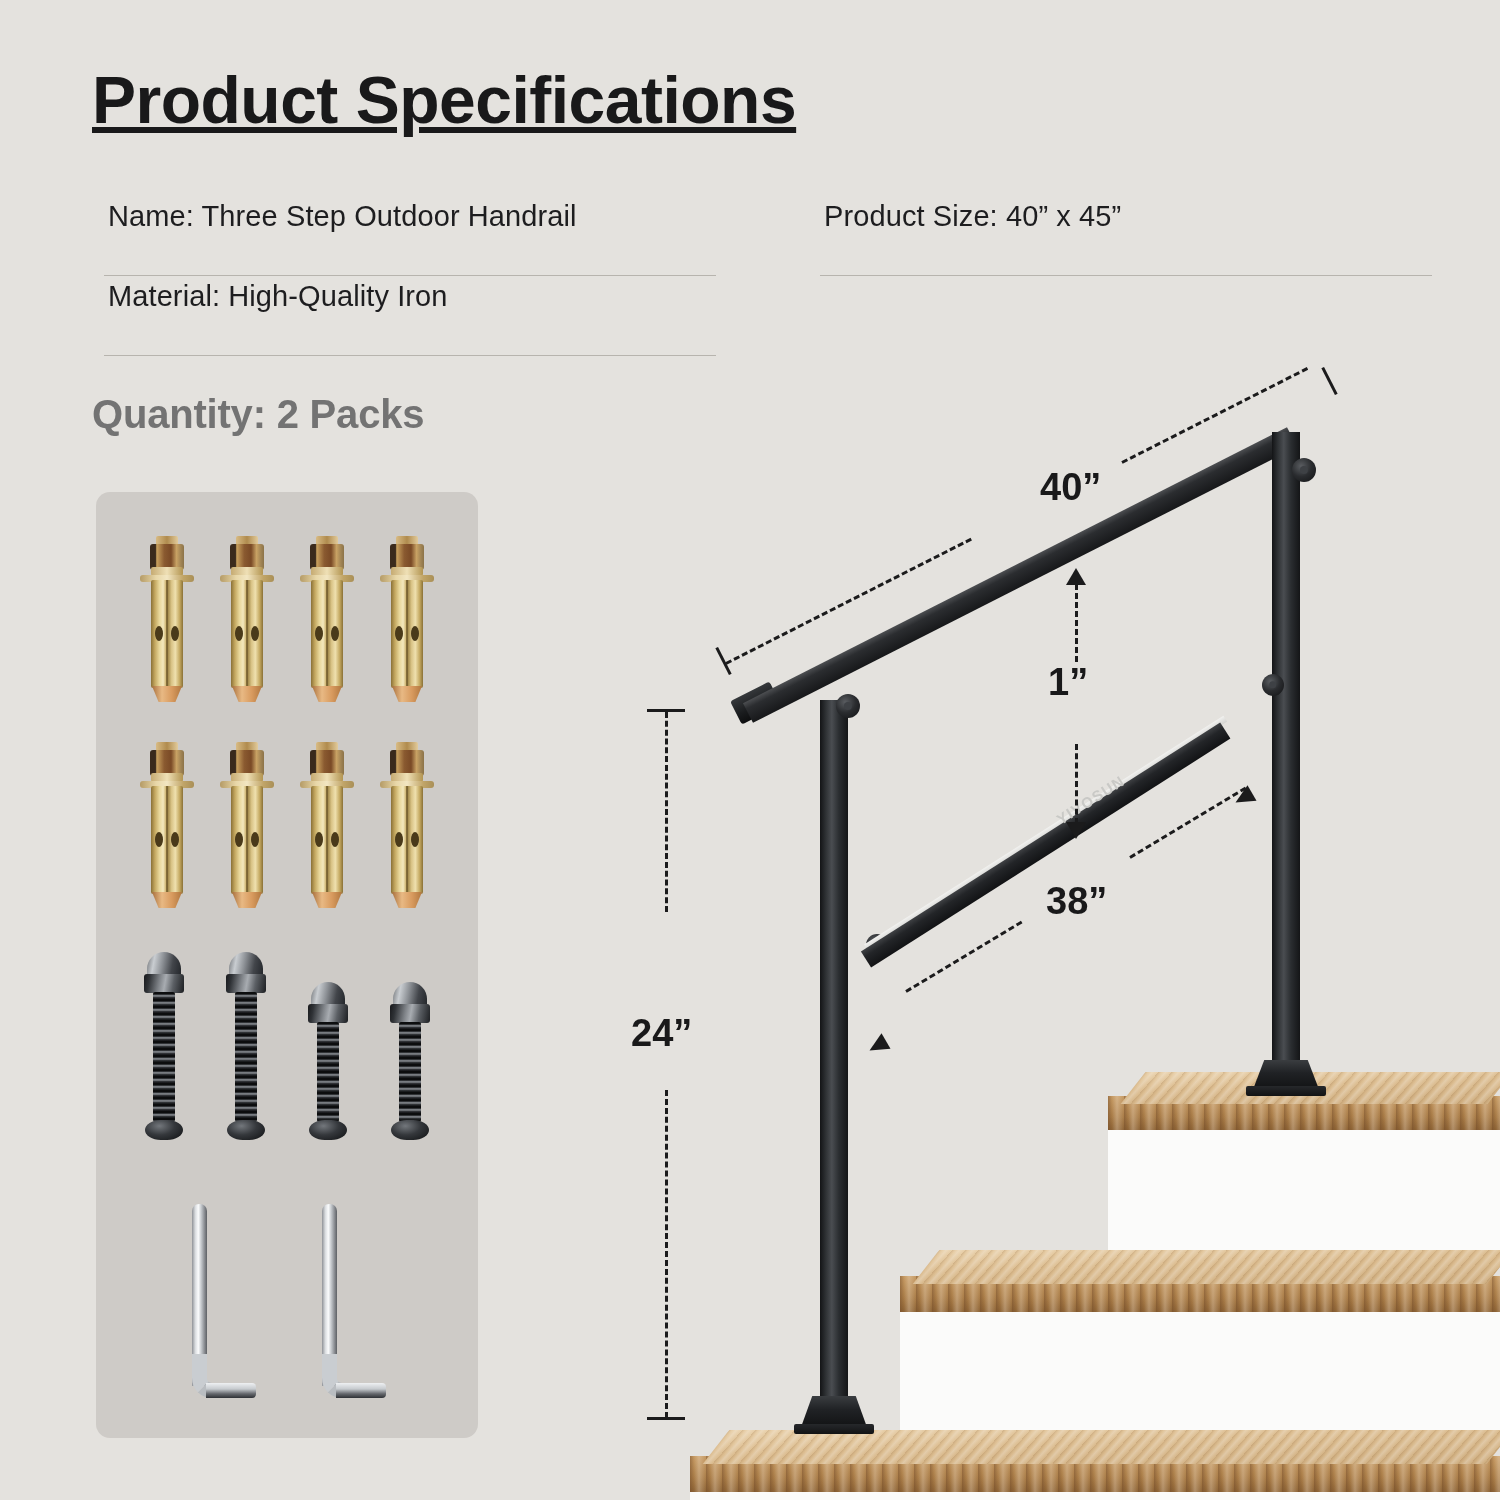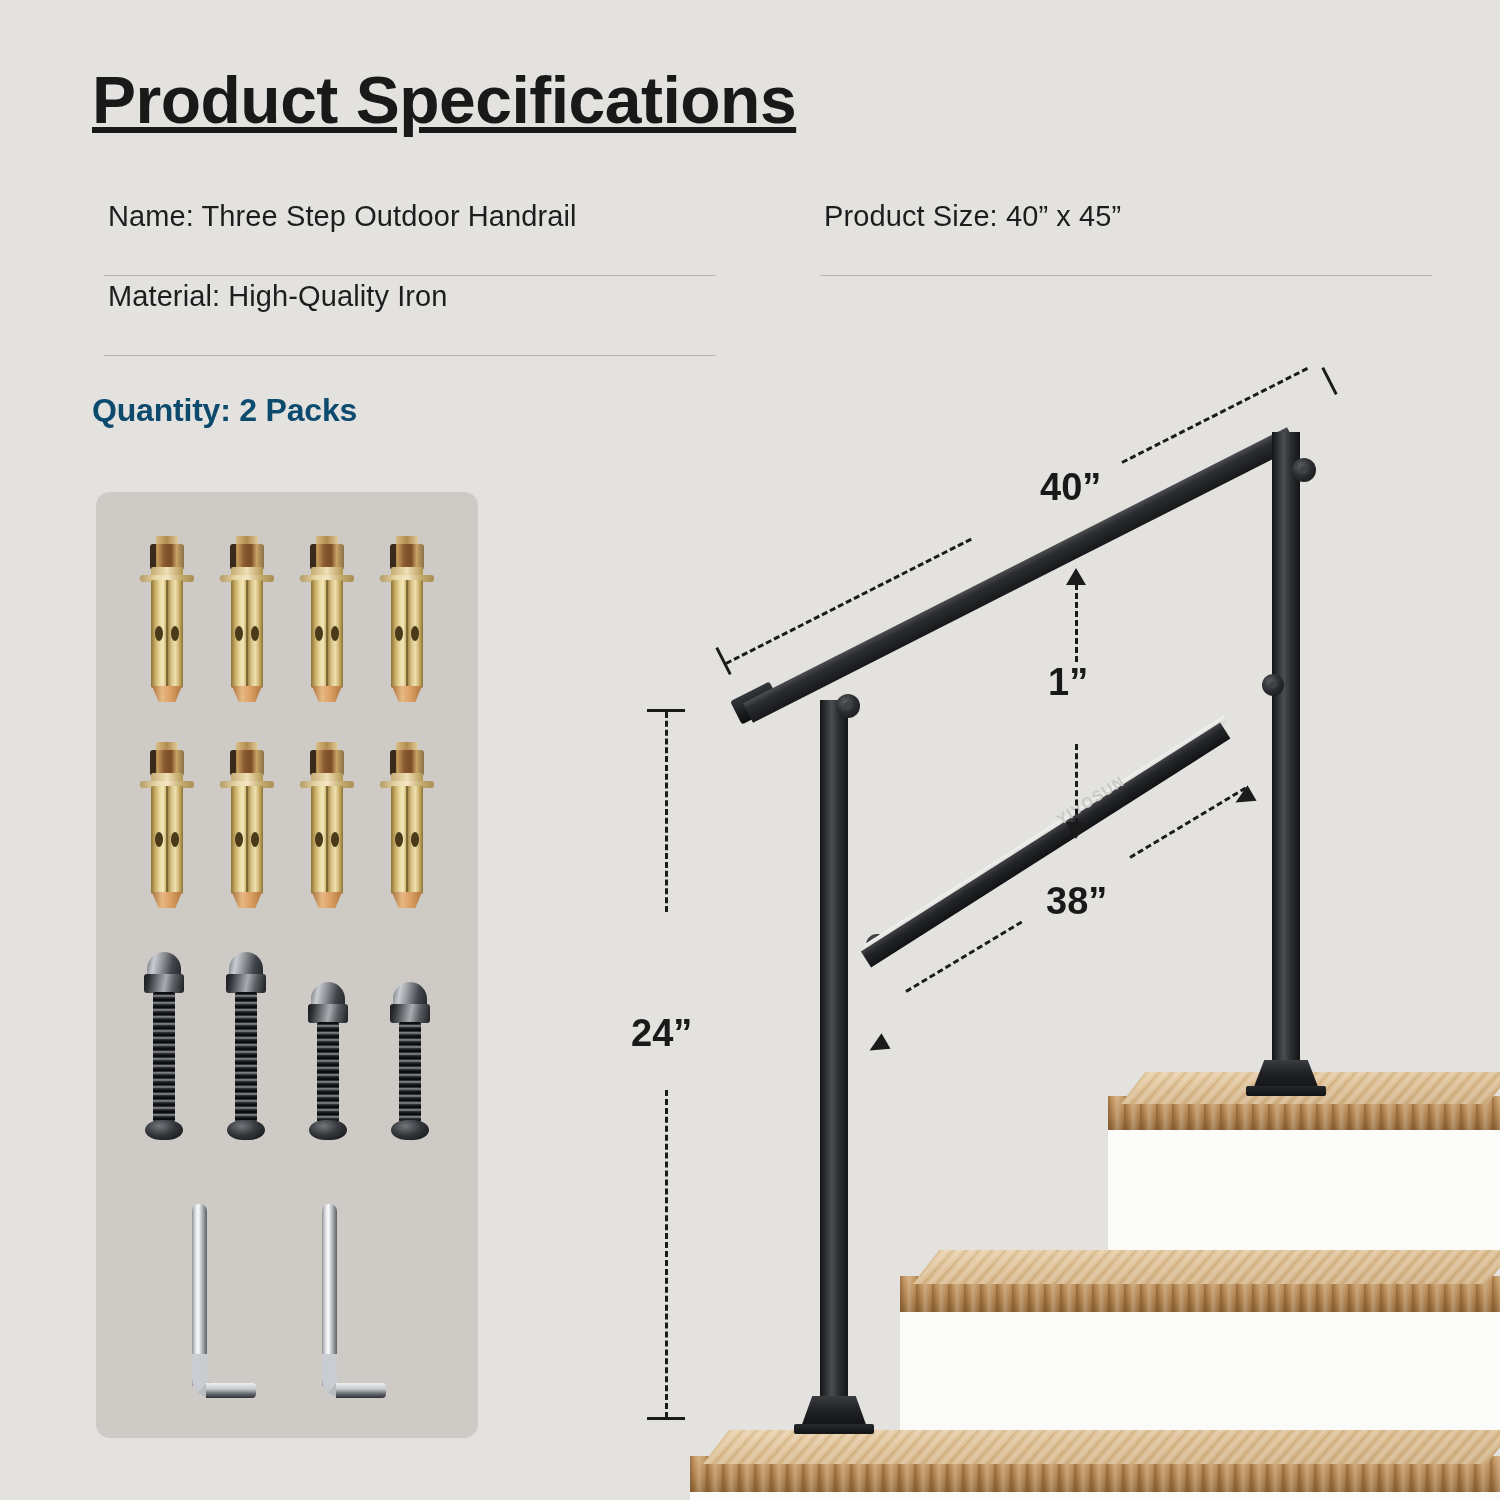--- a/index.html
+++ b/index.html
@@ -67,9 +67,9 @@
     position: absolute;
     left: 92px;
     top: 392px;
-    font-size: 32px;
+    font-size: 40px;
     font-weight: bold;
-    color: #0c4a6e;
+    color: #737373;
     letter-spacing: -0.2px;
     white-space: nowrap;
   }

